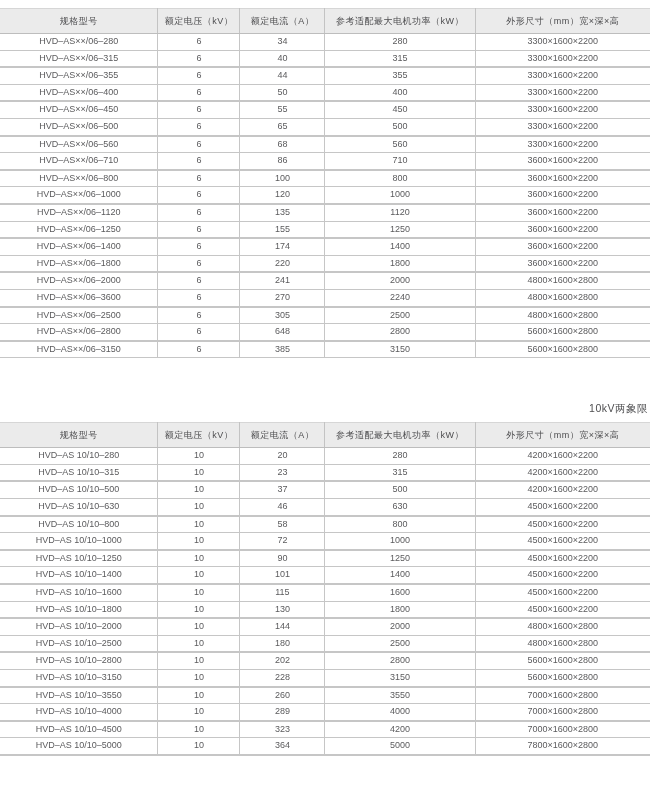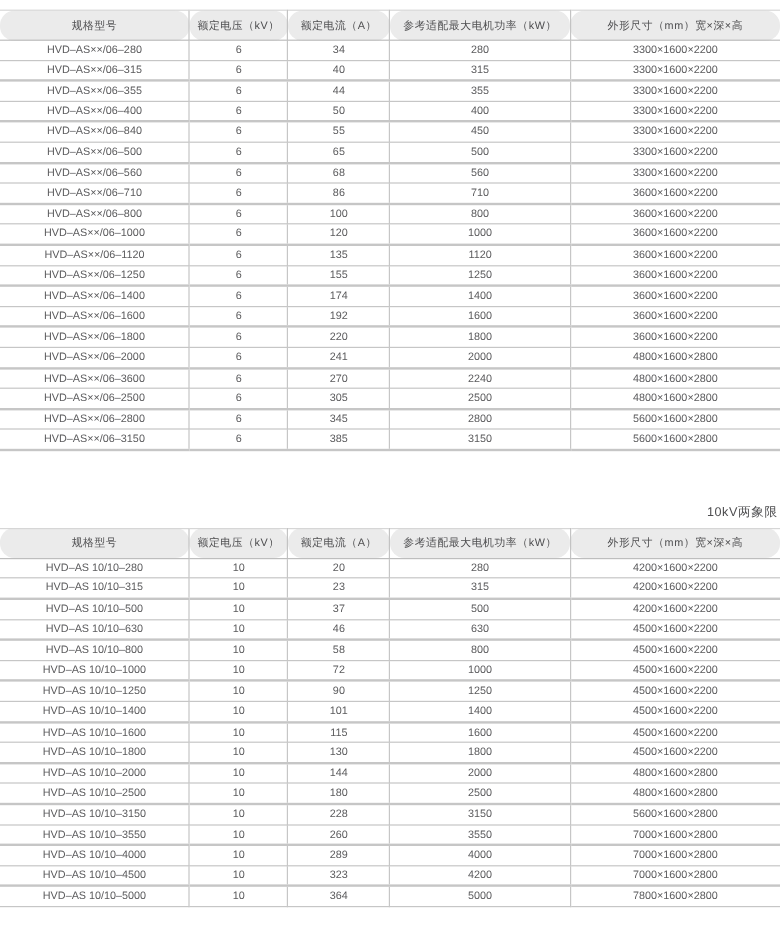--- a/index.html
+++ b/index.html
@@ -39,7 +39,6 @@
     border-right: 1px solid #c3c3c3;
     padding: 0 2px;
     letter-spacing: 0.5px;
-    border-radius: 12px;
   }
   table.spec-table th:last-child { border-right: none; }
   table.spec-table td {

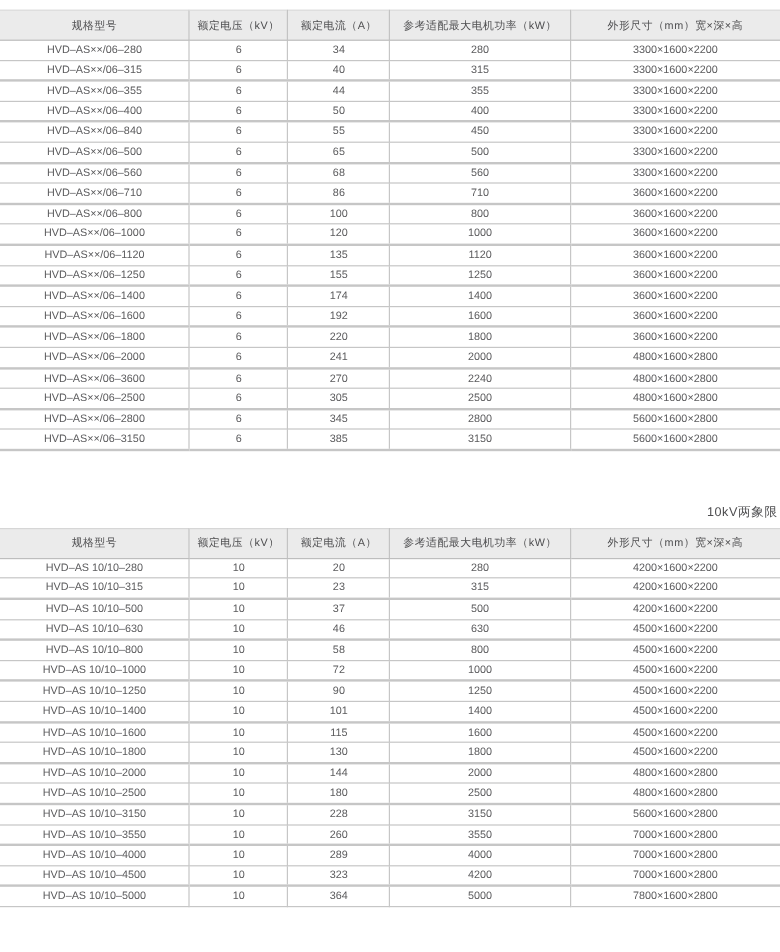--- a/index.html
+++ b/index.html
@@ -120,7 +120,7 @@
           <td>3300×1600×2200</td>
         </tr>
         <tr>
-          <td>HVD–AS××/06–840</td>
+          <td>HVD–AS××/06–450</td>
           <td>6</td>
           <td>55</td>
           <td>450</td>

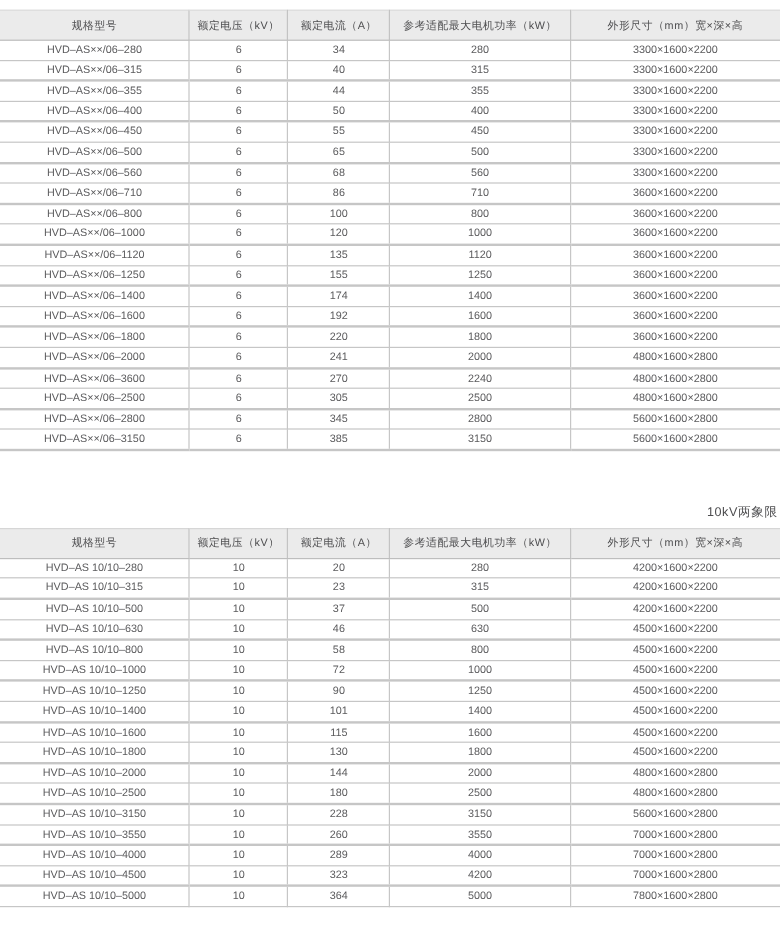--- a/index.html
+++ b/index.html
@@ -183,13 +183,6 @@
           <td>3600×1600×2200</td>
         </tr>
         <tr>
-          <td>HVD–AS××/06–1600</td>
-          <td>6</td>
-          <td>192</td>
-          <td>1600</td>
-          <td>3600×1600×2200</td>
-        </tr>
-        <tr>
           <td>HVD–AS××/06–1800</td>
           <td>6</td>
           <td>220</td>

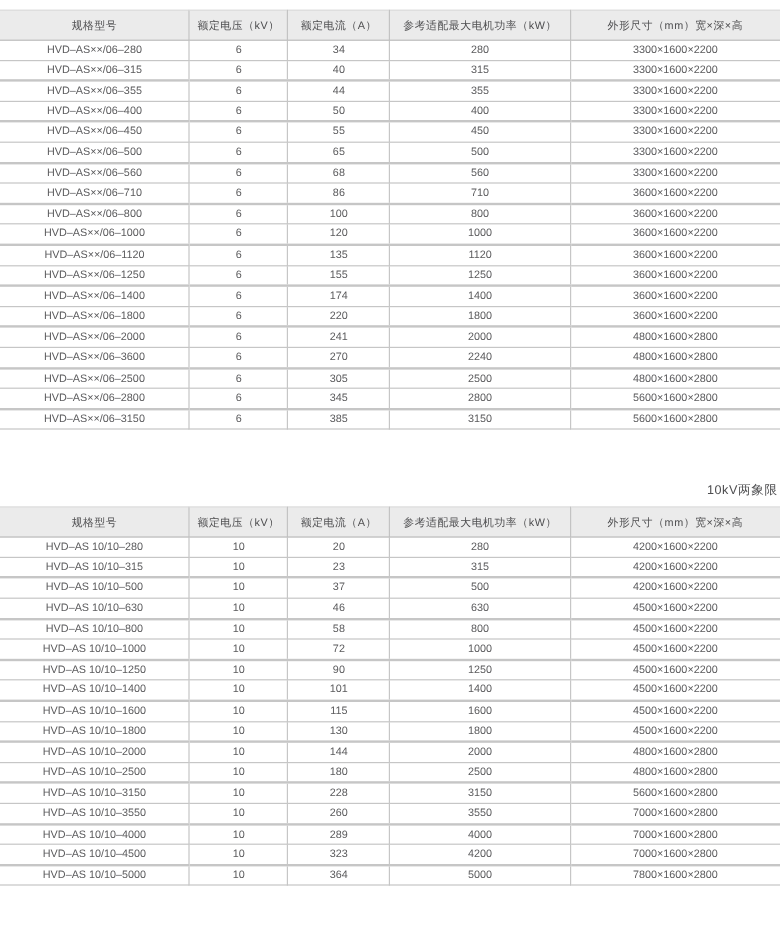--- a/index.html
+++ b/index.html
@@ -213,7 +213,7 @@
         <tr>
           <td>HVD–AS××/06–2800</td>
           <td>6</td>
-          <td>345</td>
+          <td>648</td>
           <td>2800</td>
           <td>5600×1600×2800</td>
         </tr>

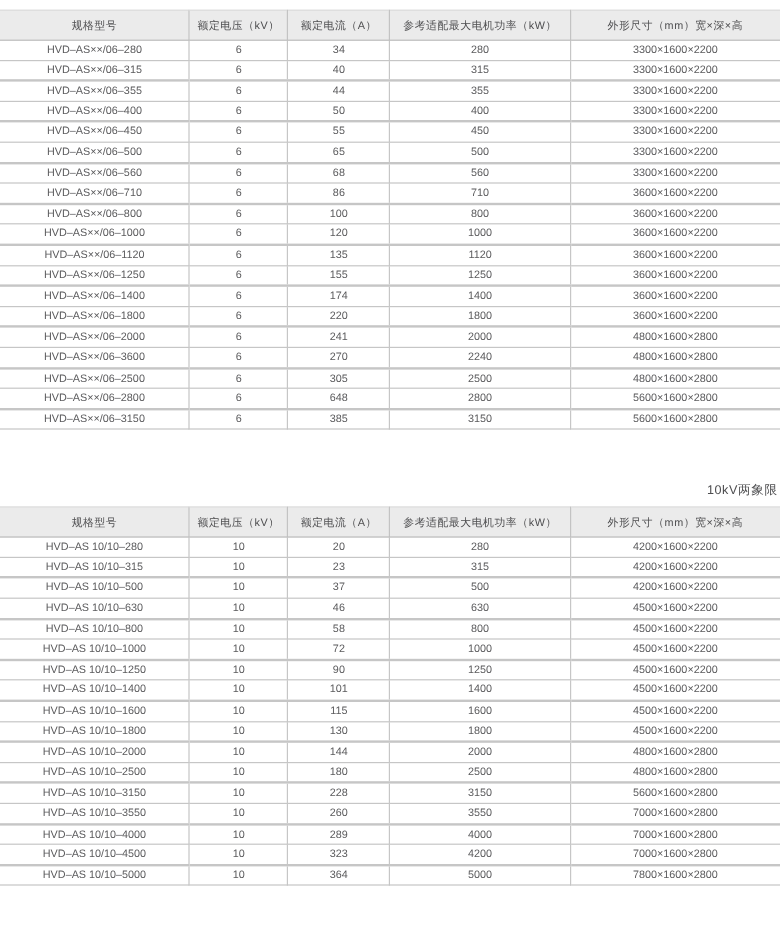--- a/index.html
+++ b/index.html
@@ -332,6 +332,13 @@
           <td>4800×1600×2800</td>
         </tr>
         <tr>
+          <td>HVD–AS 10/10–2800</td>
+          <td>10</td>
+          <td>202</td>
+          <td>2800</td>
+          <td>5600×1600×2800</td>
+        </tr>
+        <tr>
           <td>HVD–AS 10/10–3150</td>
           <td>10</td>
           <td>228</td>

